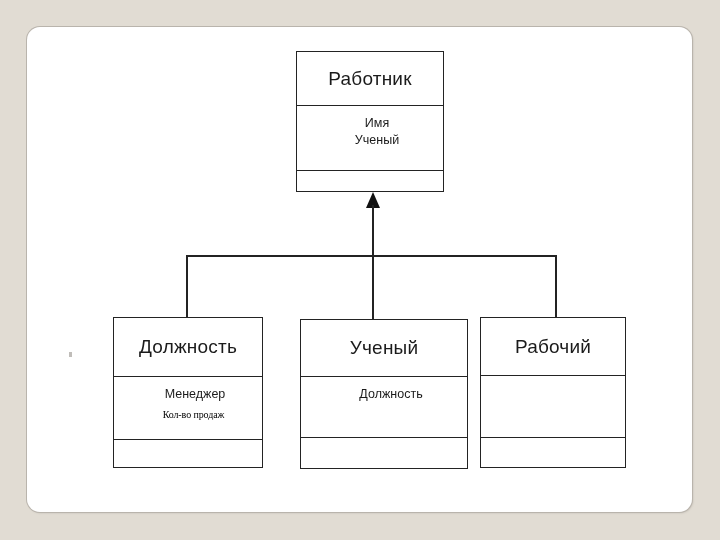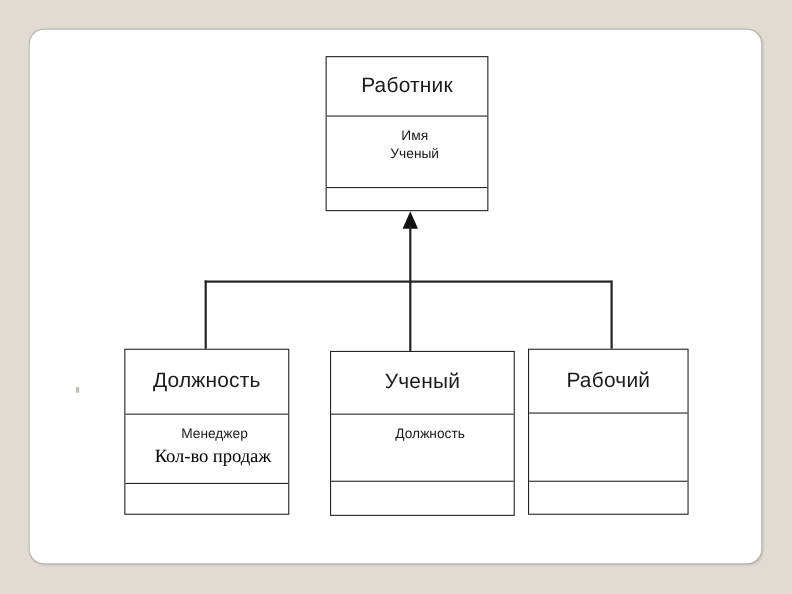--- a/index.html
+++ b/index.html
@@ -83,7 +83,7 @@
   
   .attr.serif-note {
     font-family: "Liberation Serif", serif;
-    font-size: 17px;
+    font-size: 10px;
     color: #000;
     line-height: 19px;
     letter-spacing: -0.1px;

